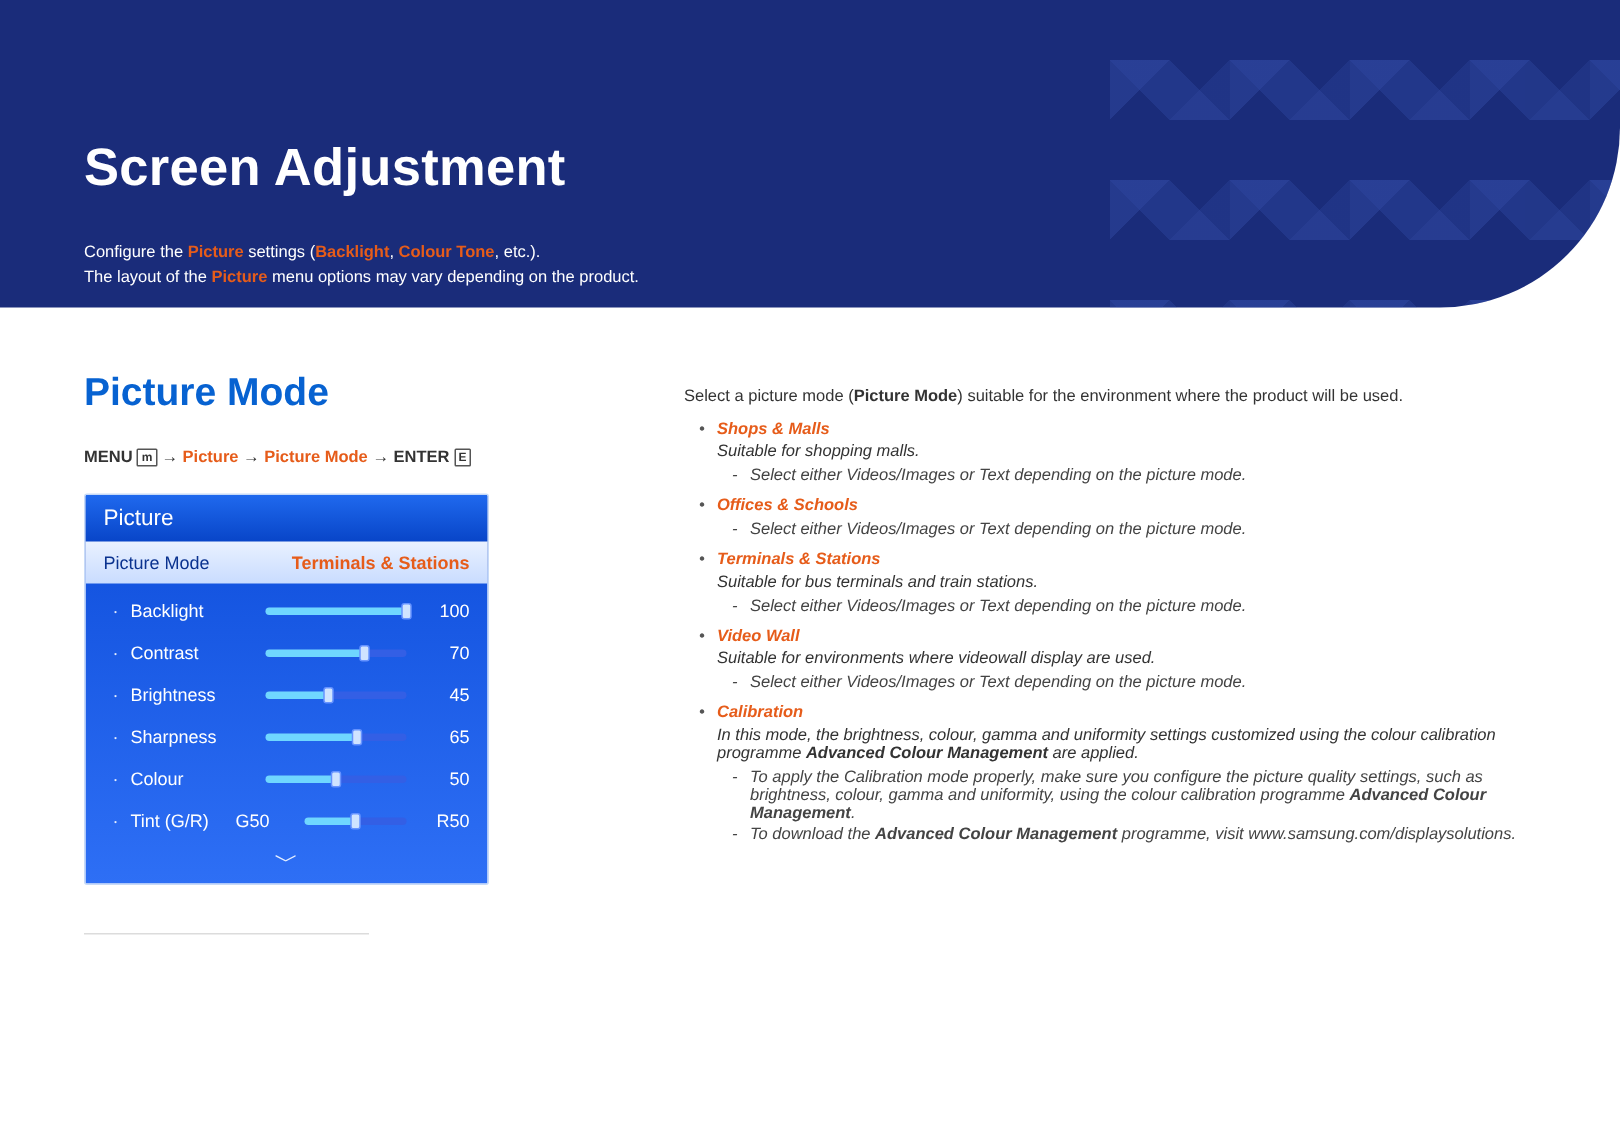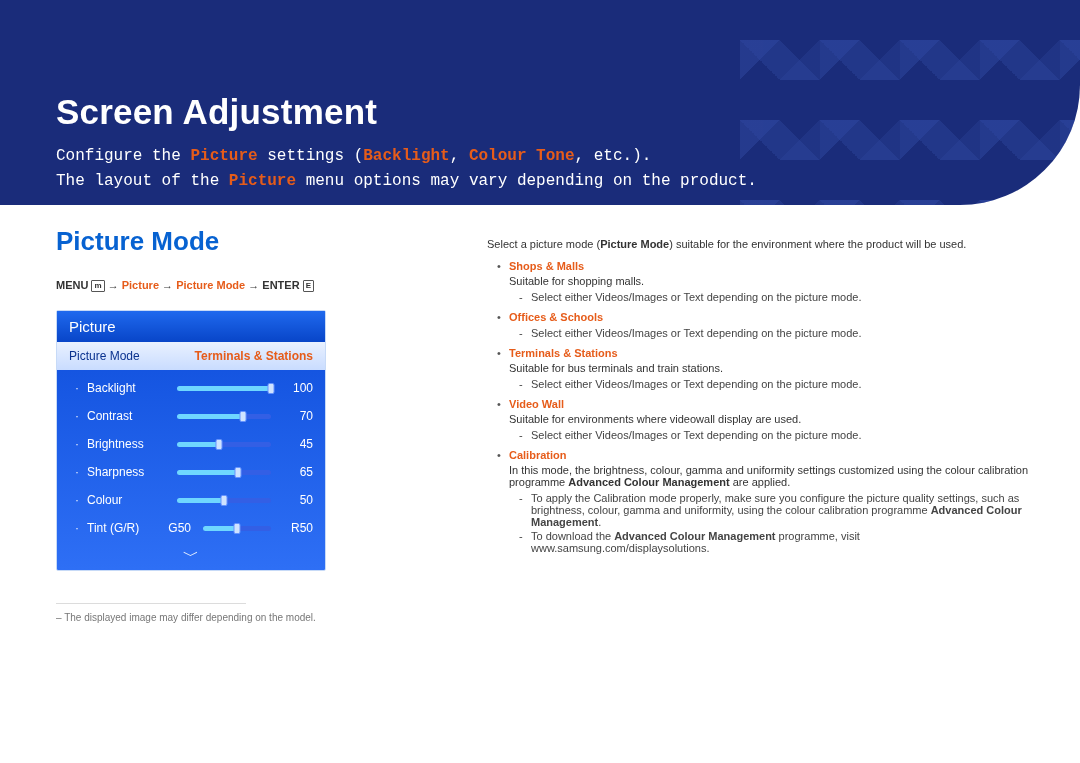--- a/index.html
+++ b/index.html
@@ -44,11 +44,10 @@
   }
   .intro {
     position: absolute;
-    top: 144px; left: 56px;
+    top: 160px; left: 56px;
     color: #fff;
-    font-size: 16px;
+    font-size: 11px;
     line-height: 1.55;
-    font-family: Liberation Mono, monospace;
   }
   .intro .accent { color: #e65c1a; font-weight:600;}
   .content {

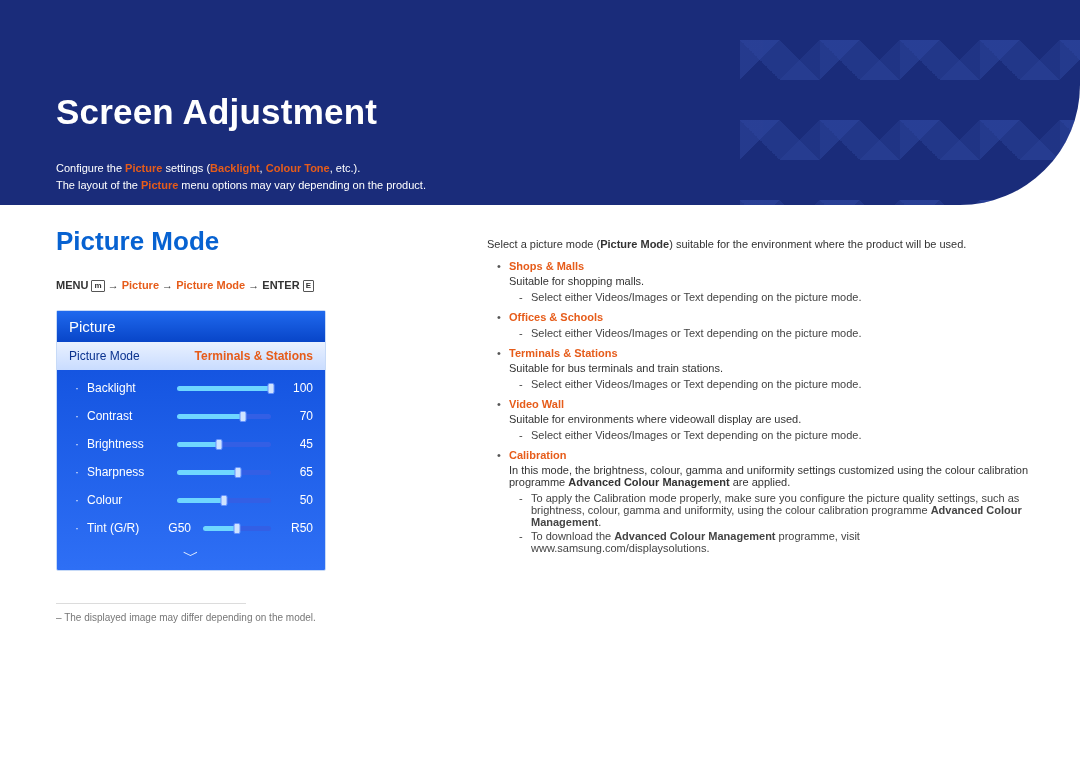--- a/index.html
+++ b/index.html
@@ -52,9 +52,9 @@
   .intro .accent { color: #e65c1a; font-weight:600;}
   .content {
     position: absolute;
-    top: 226px; left: 56px; right: 40px;
+    top: 246px; left: 56px; right: 40px;
     display: flex;
-    gap: 91px;
+    gap: 60px;
   }
   .left-col { width: 340px; flex: 0 0 auto; }
   .right-col { flex: 1 1 auto; padding-top:12px;}

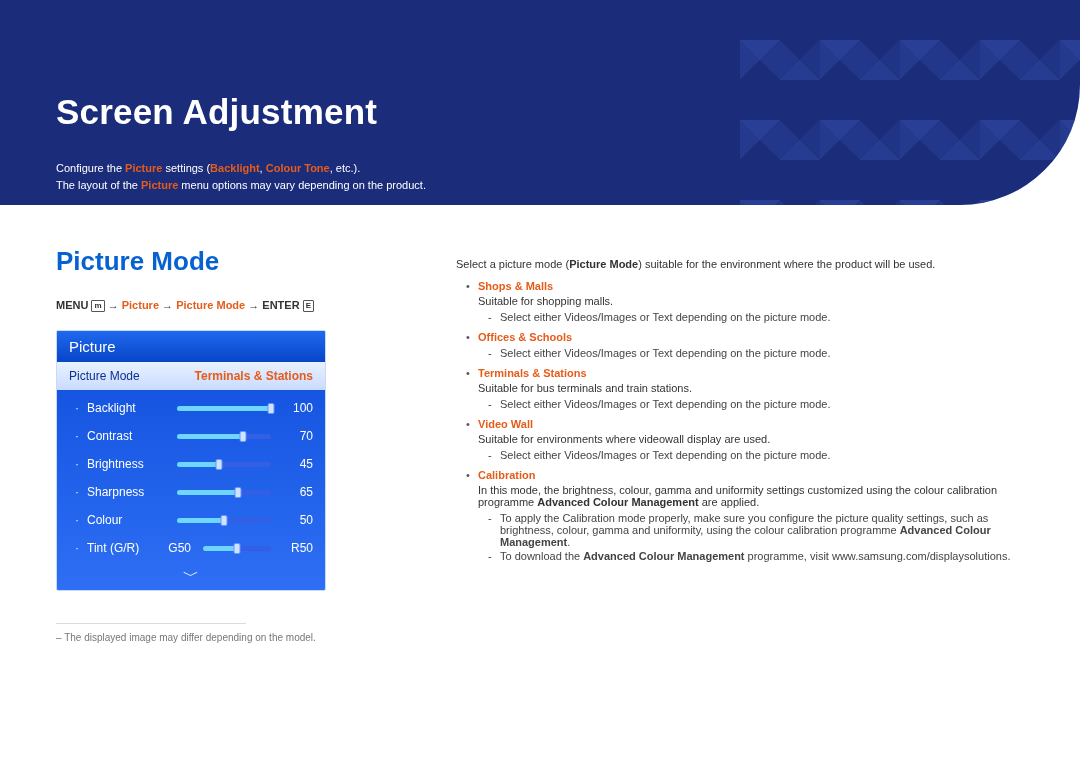--- a/index.html
+++ b/index.html
@@ -143,7 +143,7 @@
   
   .right-col p.lead{ margin-bottom:10px;}
   .right-col strong{ font-weight:700;}
-  ul.modes{ list-style:none;}
+  ul.modes{ list-style:none;font-style:italic;}
   ul.modes > li{
     position:relative; padding-left:22px; margin:0 0 8px;
   }

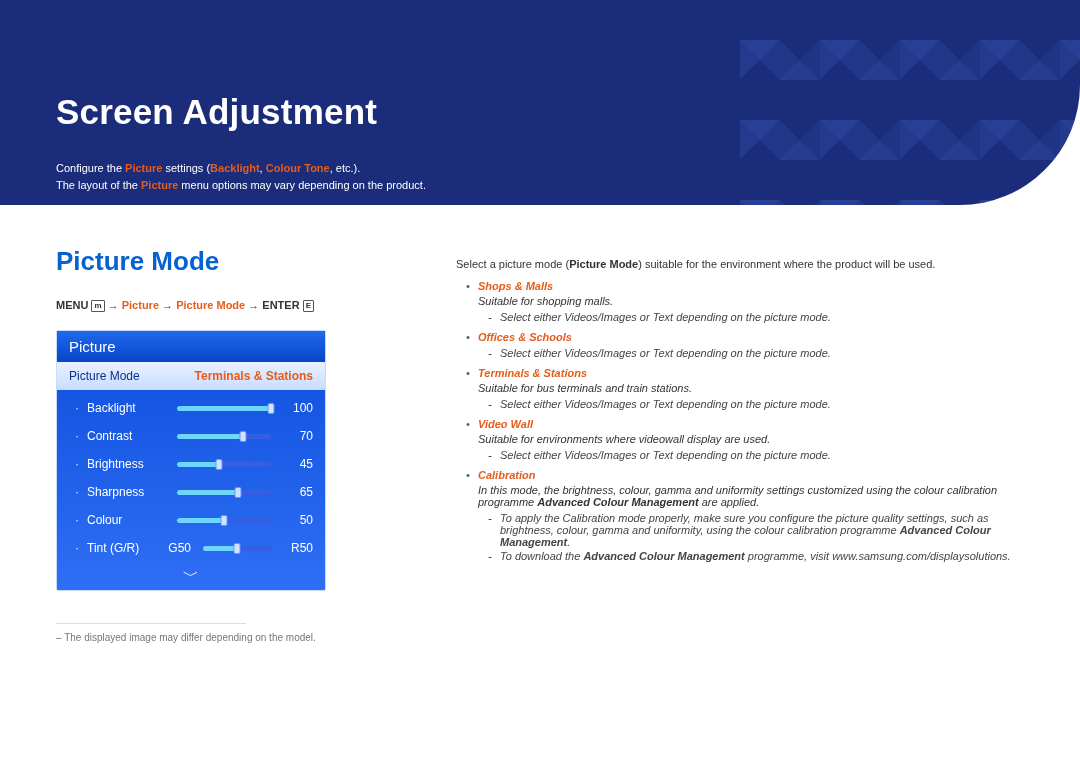--- a/index.html
+++ b/index.html
@@ -127,7 +127,7 @@
   }
   .osd .row .val{ width:34px; text-align:right;}
   .osd .row.tint .name{flex:0 0 62px;}
-  .osd .row.tint .gval{ width:38px; text-align:right; padding-right:4px;}
+  .osd .row.tint .gval{ width:38px; text-align:left; padding-right:4px;}
   .osd .chev{
     text-align:center;
     padding:0 0 10px;

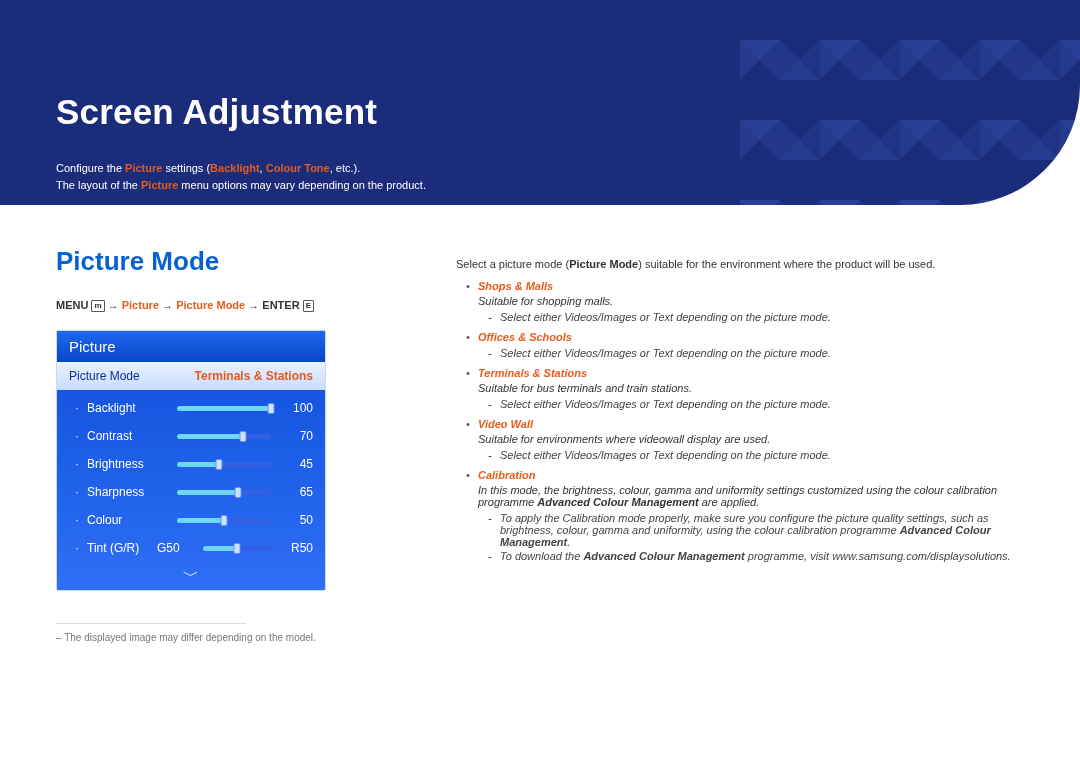--- a/index.html
+++ b/index.html
@@ -255,7 +255,6 @@
     </div>
 
     <hr>
-    <div class="footnote">The displayed image may differ depending on the model.</div>
   </div>
 
   <div class="right-col">

